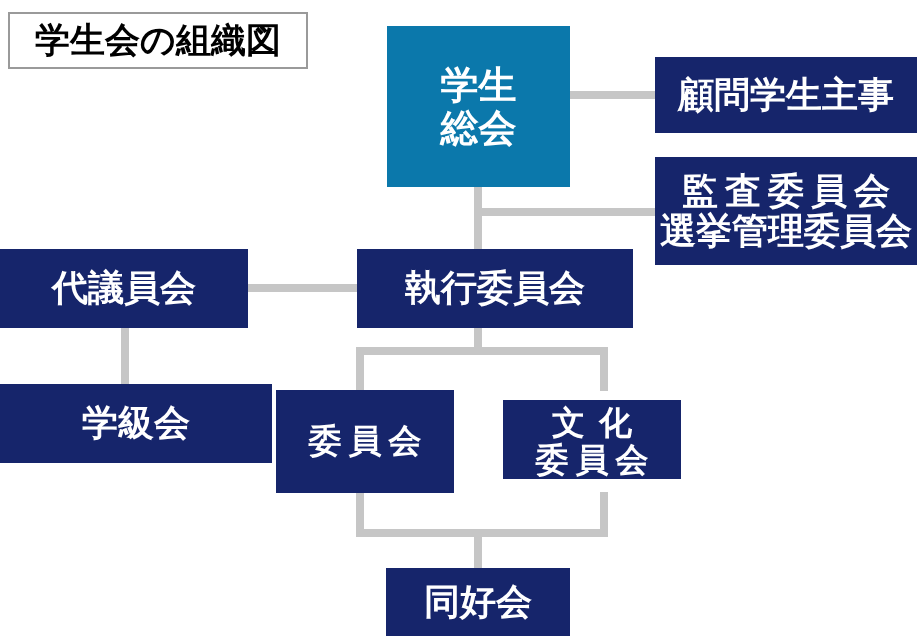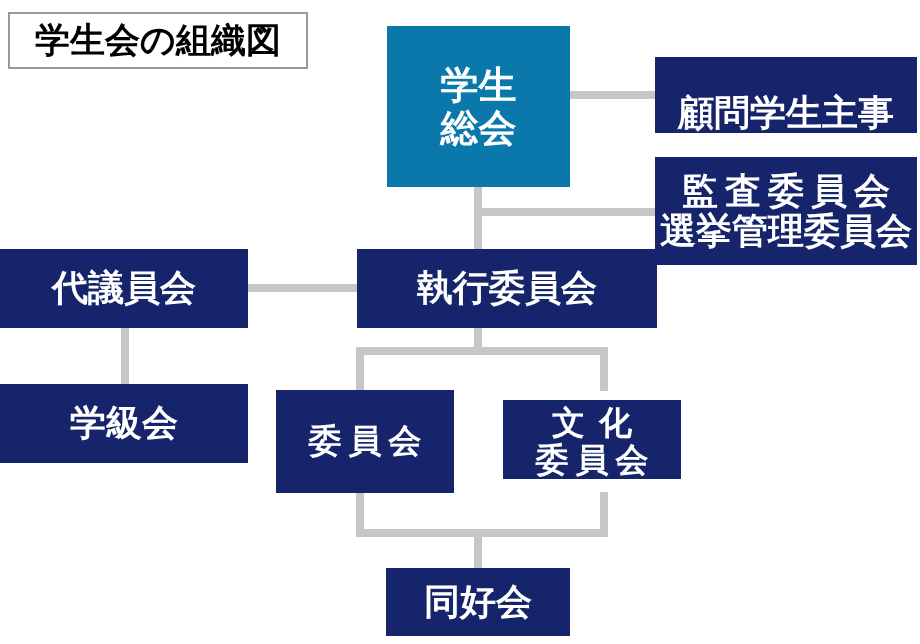--- a/index.html
+++ b/index.html
@@ -114,7 +114,7 @@
     </span>
   </div>
 
-  <div class="node navy fs-md" style="left:655px; top:57px; width:262px; height:76px;align-items:flex-end;">
+  <div class="node navy fs-md" style="left:655px; top:57px; width:262px; height:76px;">
     <span class="lines">
       <span class="ln">顧問学生主事</span>
     </span>

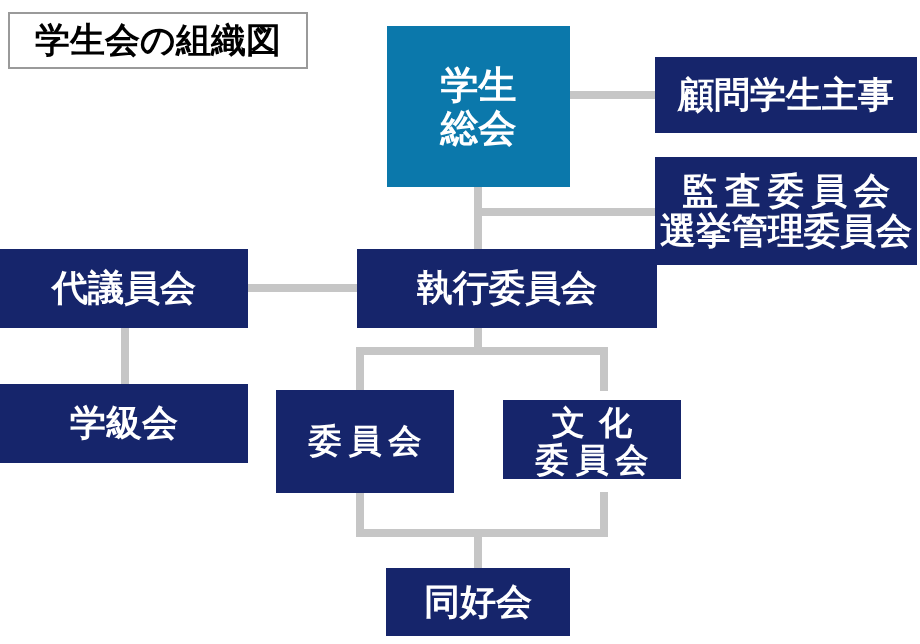--- a/index.html
+++ b/index.html
@@ -139,7 +139,7 @@
     </span>
   </div>
 
-  <div class="node navy fs-md" style="left:357px; top:249px; width:300px; height:79px;">
+  <div class="node navy fs-md" style="left:357px; top:249px; width:276px; height:79px;">
     <span class="lines">
       <span class="ln">執行委員会</span>
     </span>

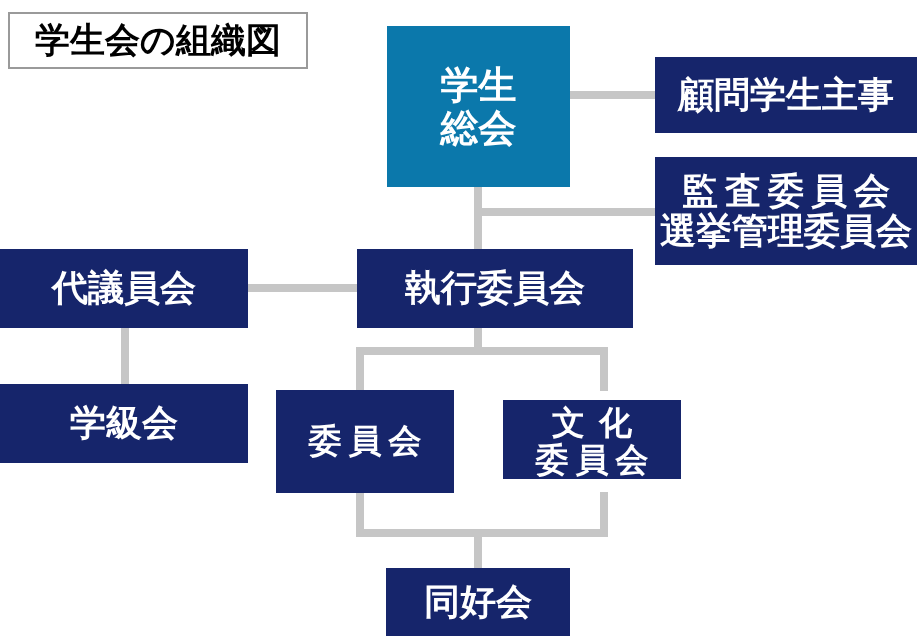--- a/index.html
+++ b/index.html
@@ -133,7 +133,7 @@
     </span>
   </div>
 
-  <div class="node navy fs-md" style="left:0px; top:384px; width:248px; height:79px;">
+  <div class="node navy fs-md" style="left:0px; top:384px; width:272px; height:79px;">
     <span class="lines">
       <span class="ln">学級会</span>
     </span>

